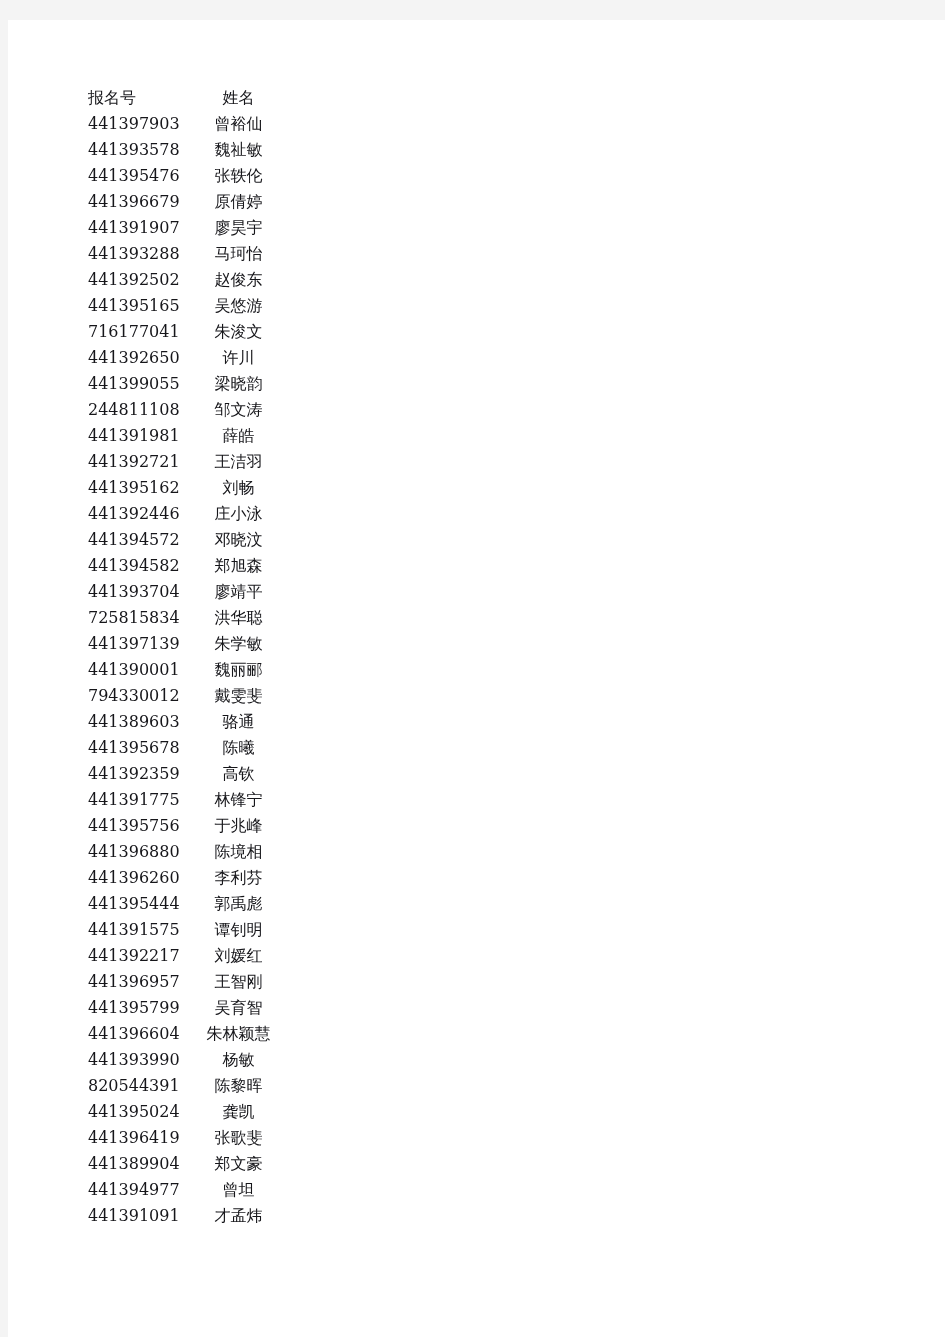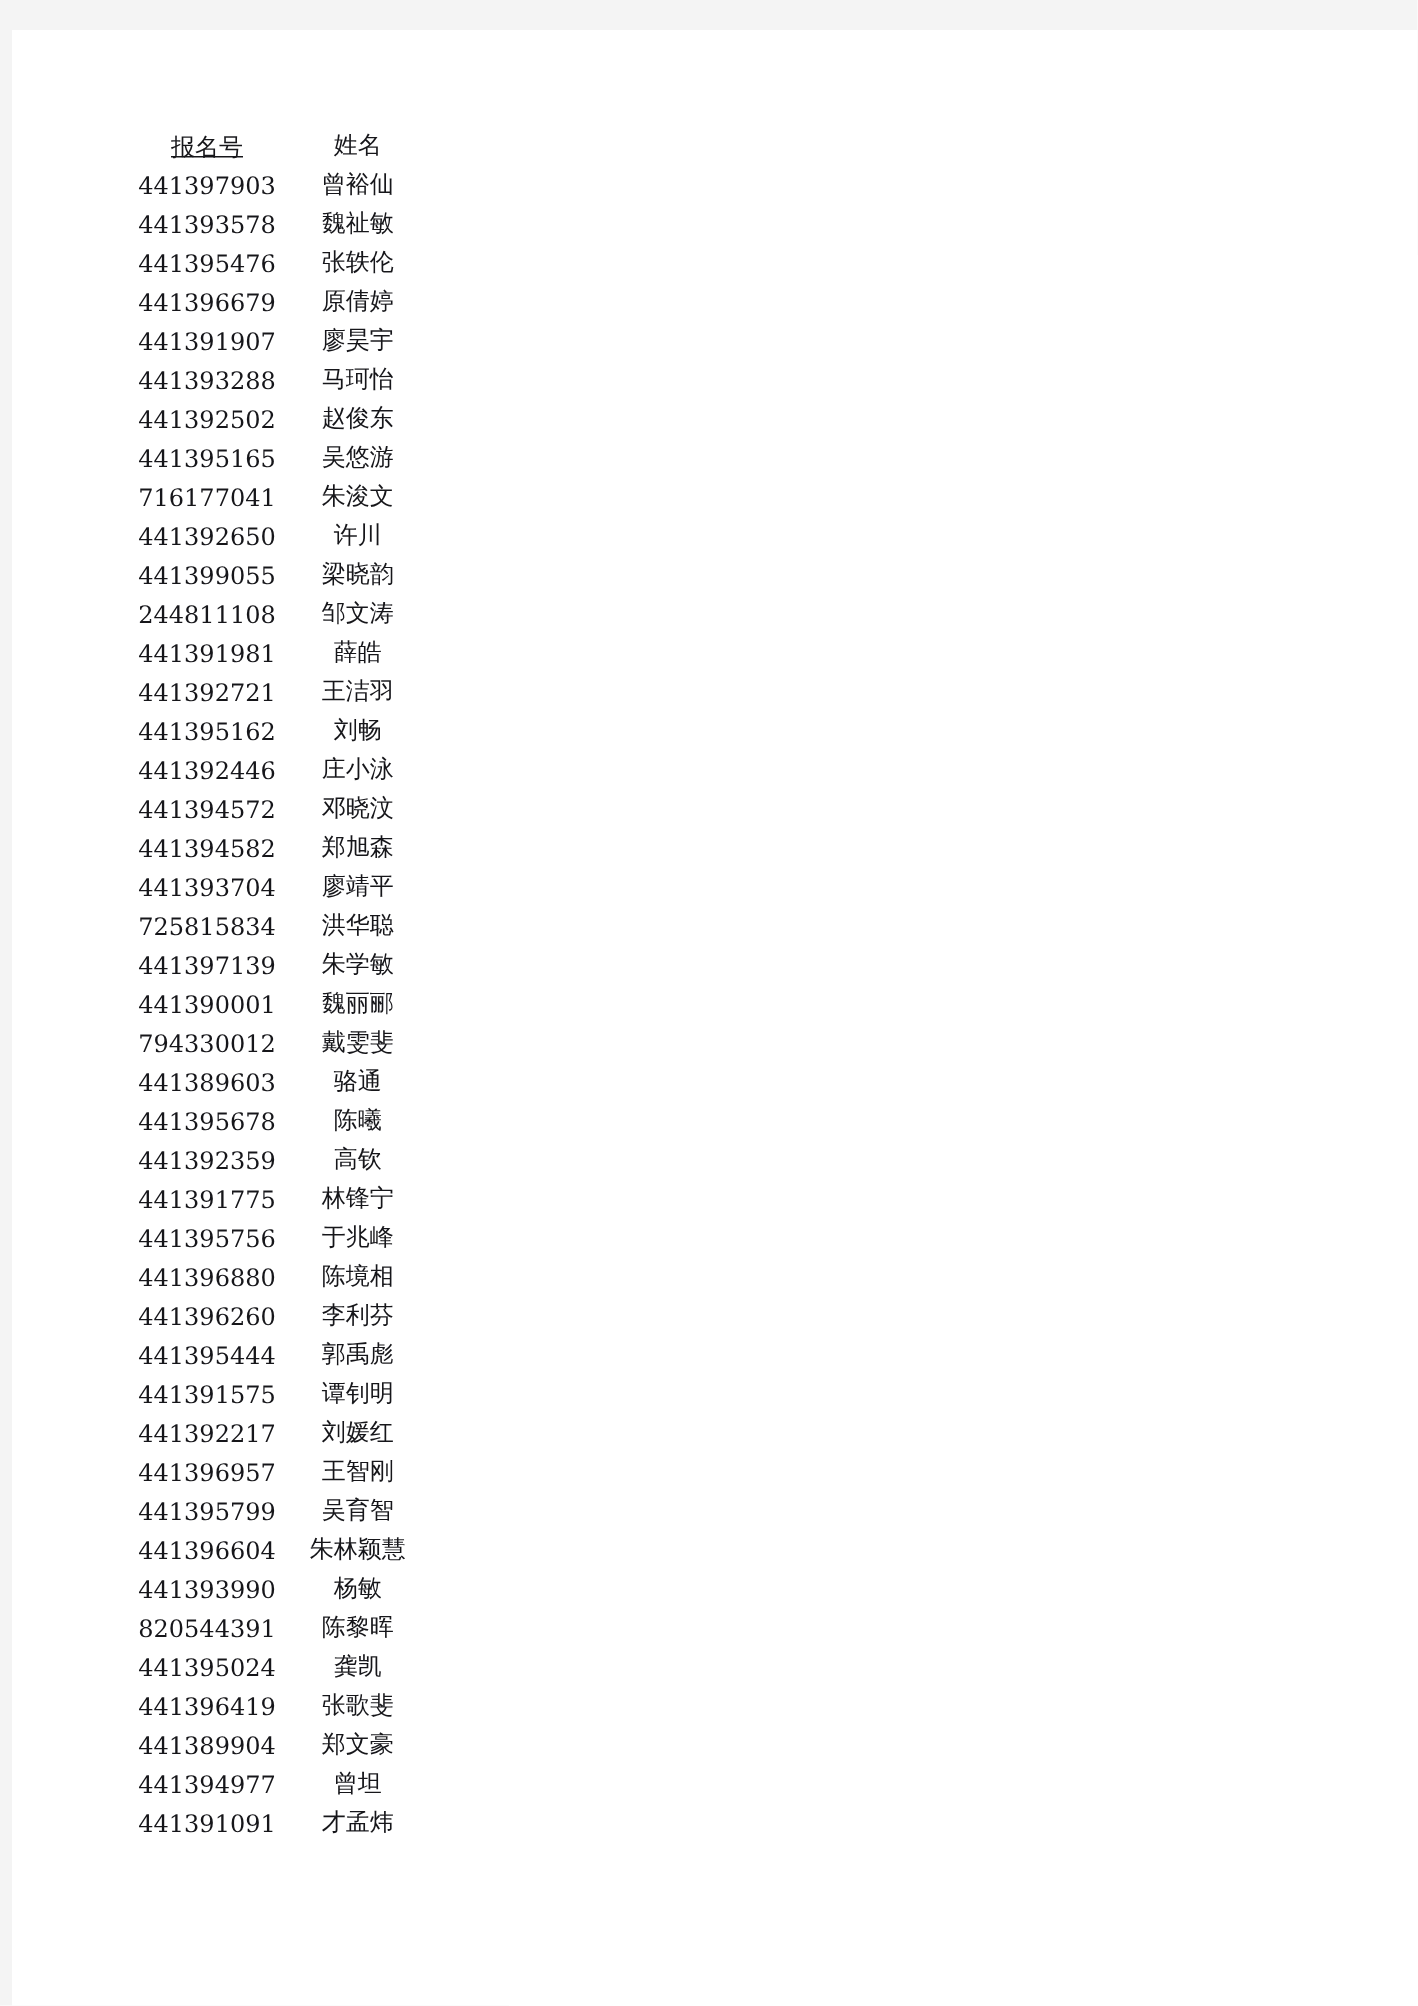--- a/index.html
+++ b/index.html
@@ -56,7 +56,6 @@
     font-family: Liberation Serif, serif;
   }
   #roster-table th.hd-id {
-    text-decoration: underline;
   }
 </style>
 </head>

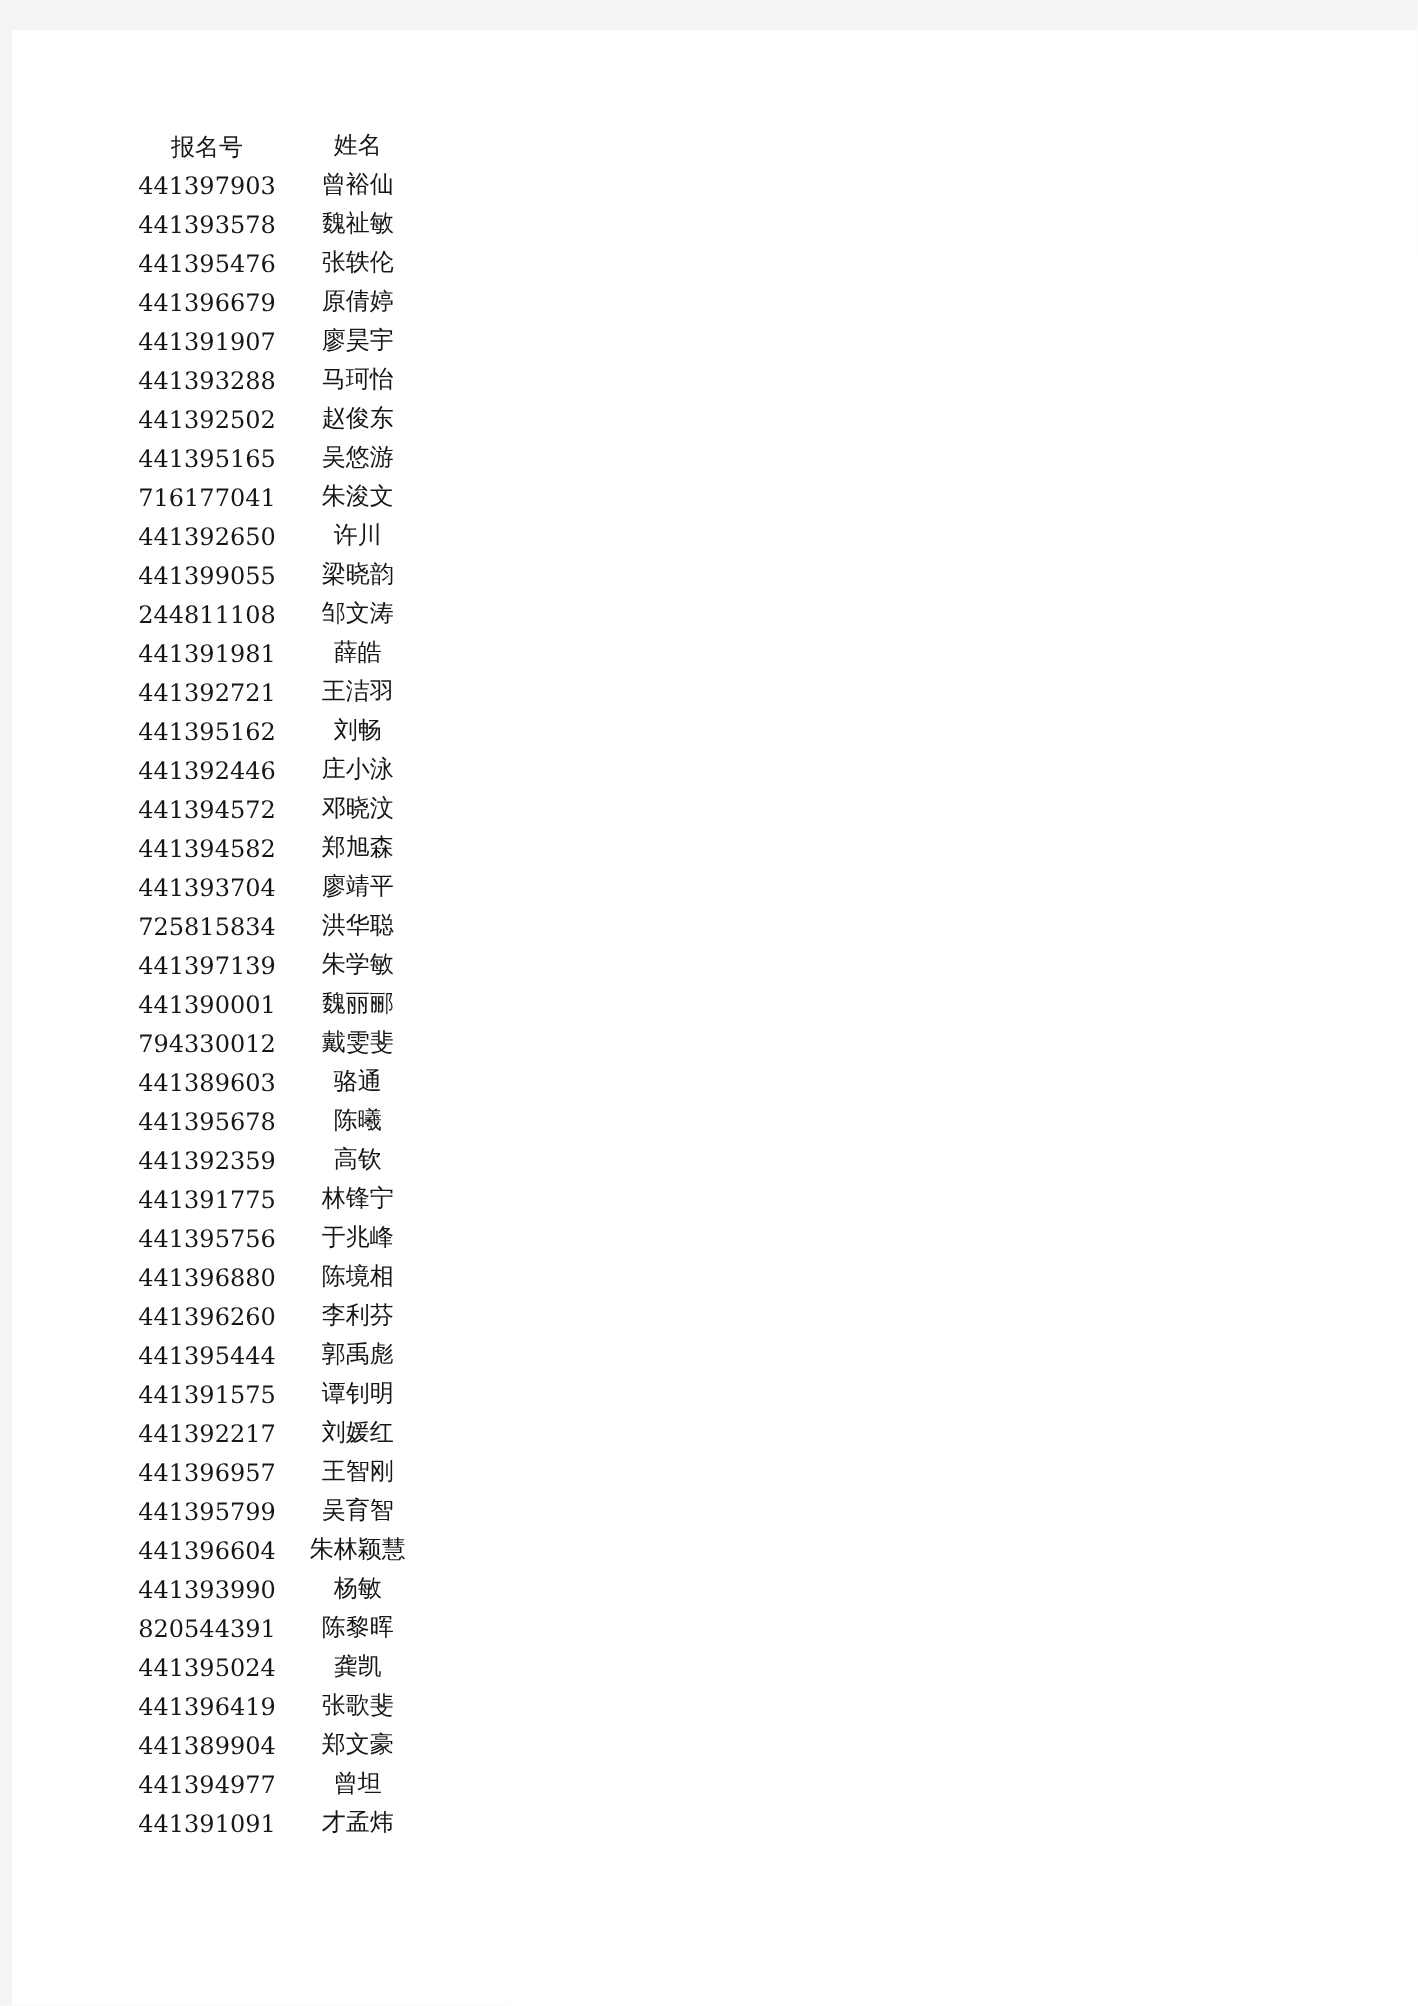--- a/index.html
+++ b/index.html
@@ -53,7 +53,6 @@
   #roster-table th.hd-name,
   #roster-table td.cell-name {
     text-align: center;
-    font-family: Liberation Serif, serif;
   }
   #roster-table th.hd-id {
   }

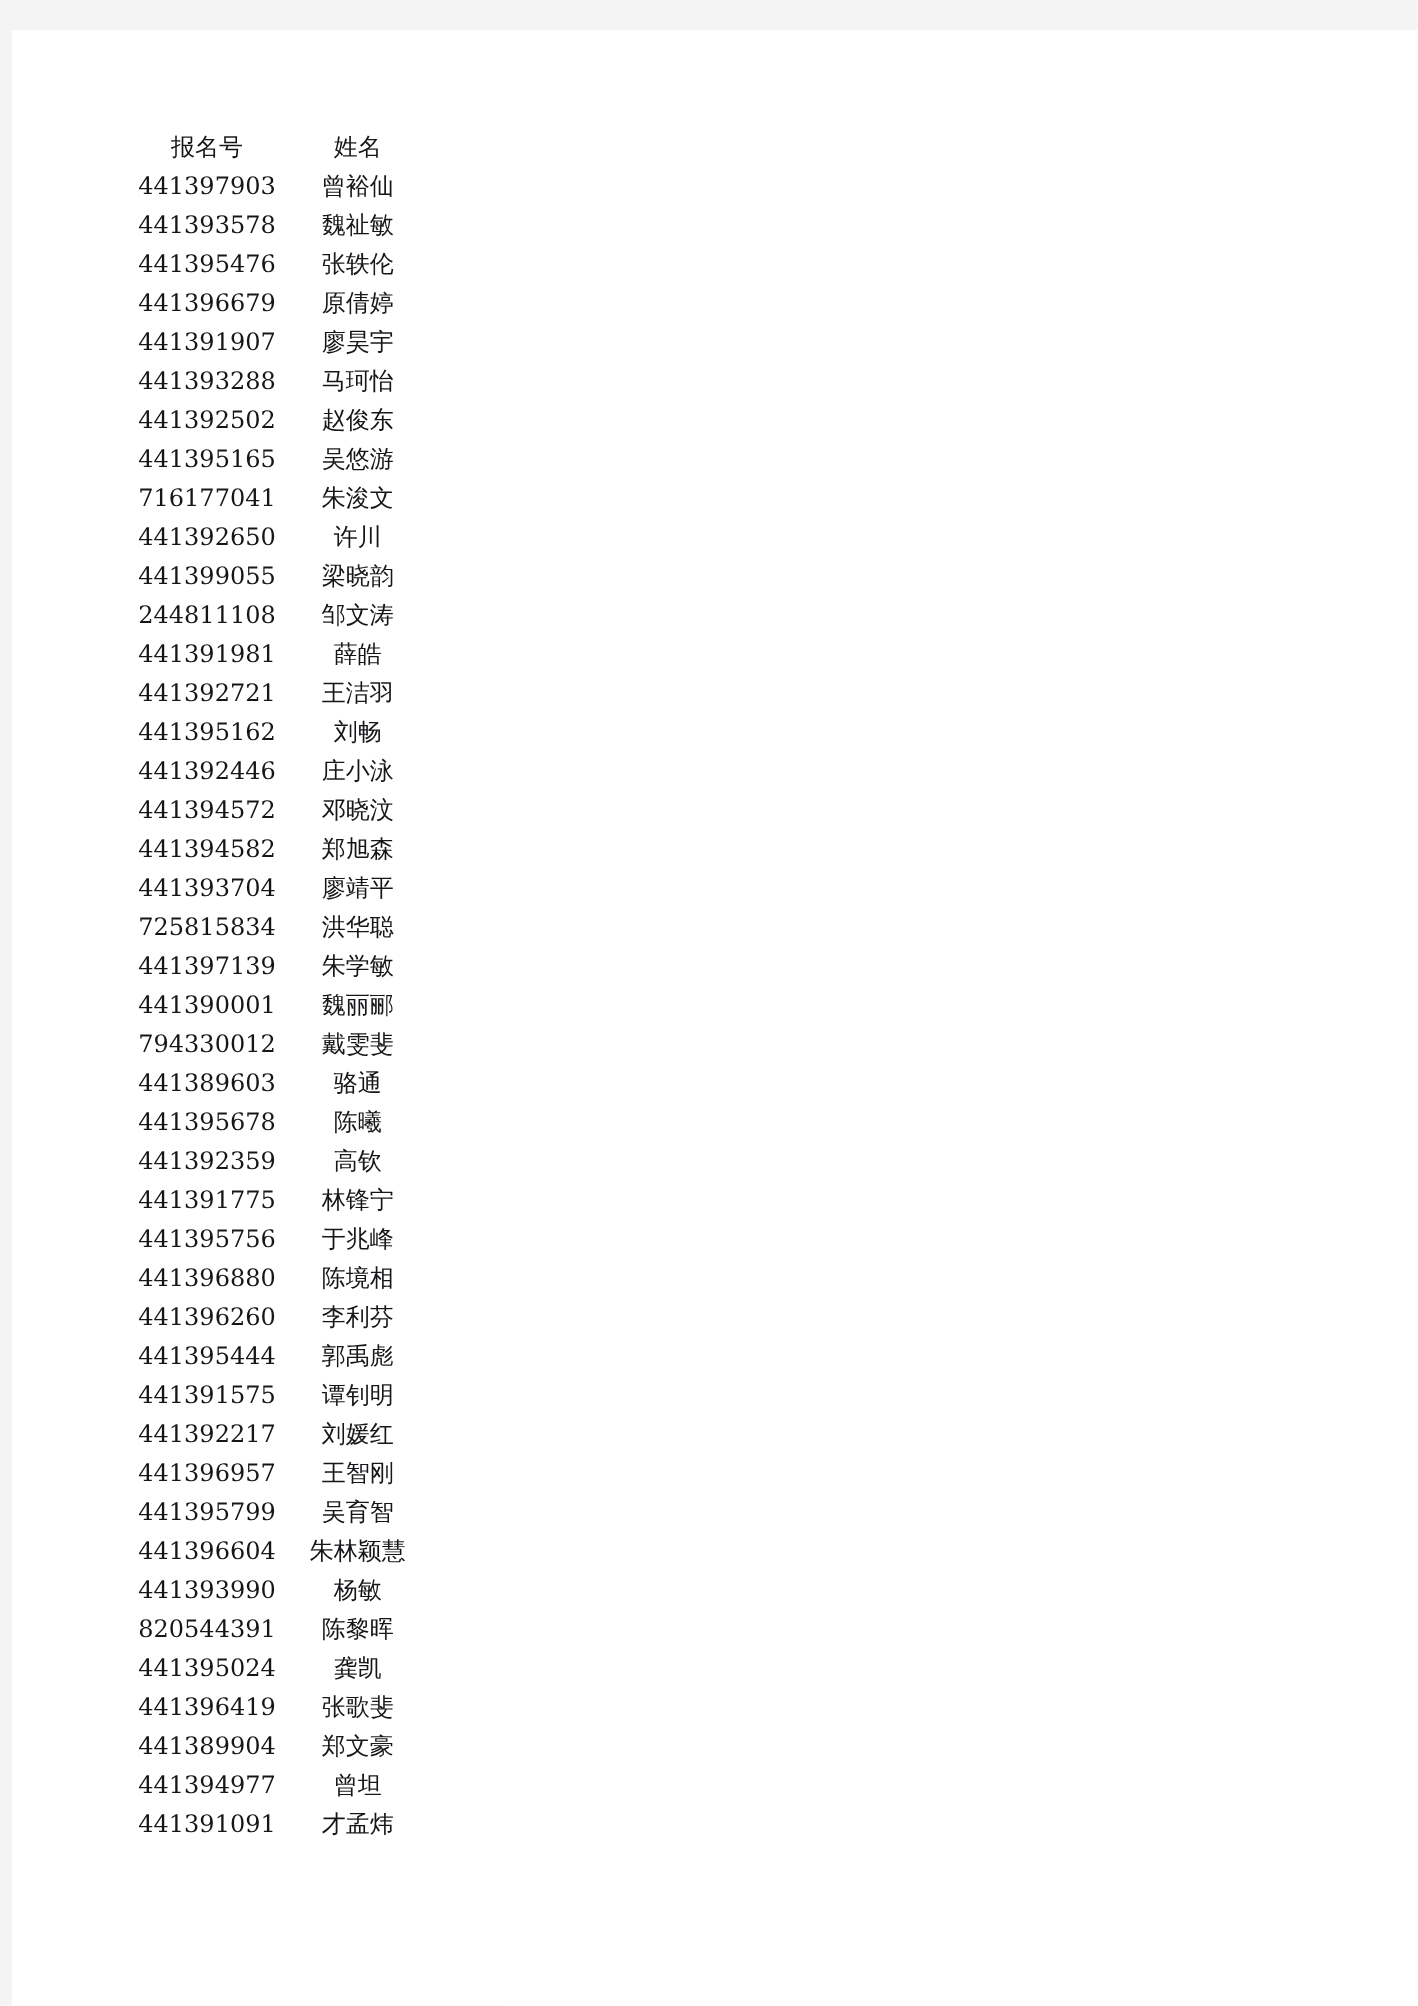--- a/index.html
+++ b/index.html
@@ -47,7 +47,7 @@
   }
   #roster-table th.hd-id,
   #roster-table td.cell-id {
-    text-align: center;
+    text-align: left;
     padding-right: 8px;
   }
   #roster-table th.hd-name,

